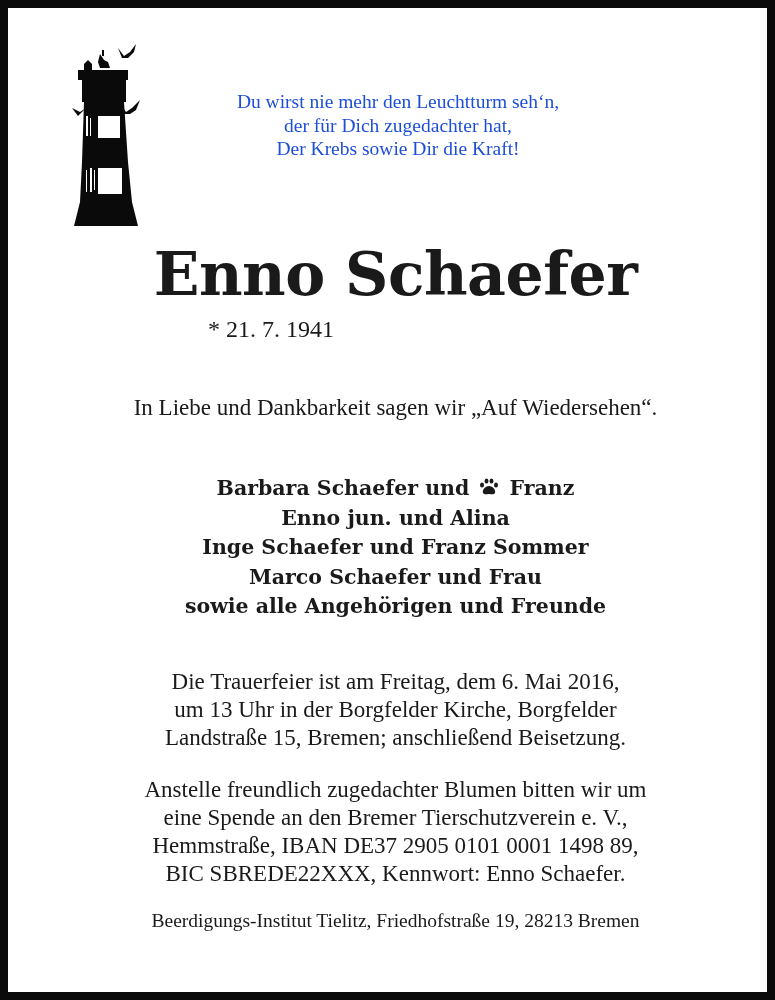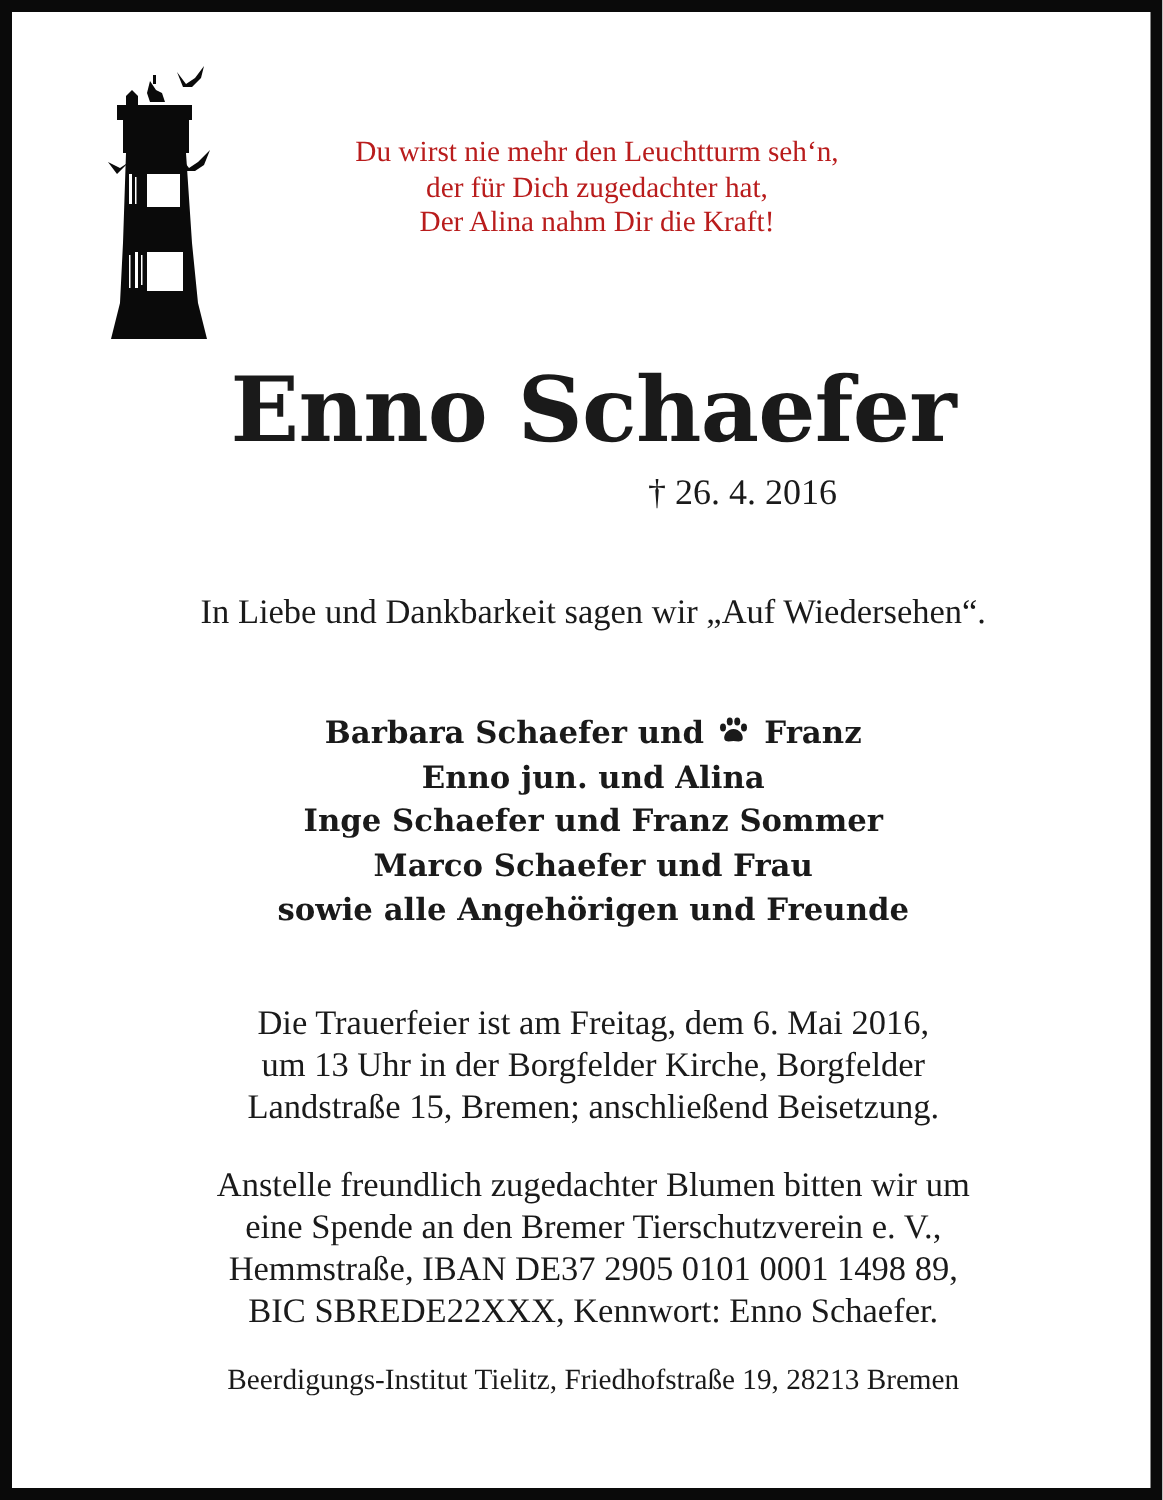--- a/index.html
+++ b/index.html
@@ -11,7 +11,7 @@
     .lighthouse { position: absolute; left: 62px; top: 34px; width: 78px; height: 188px; }
     .poem {
       position: absolute; left: 160px; top: 82px; width: 460px; text-align: center;
-      font-family: "Liberation Serif", serif; font-size: 19.5px; line-height: 23.5px; color: #b91c1c;
+      font-family: "Liberation Serif", serif; font-size: 19.5px; line-height: 23.5px; color: #1d4ed8;
     }
     .poem div { white-space: nowrap; }
     .name {

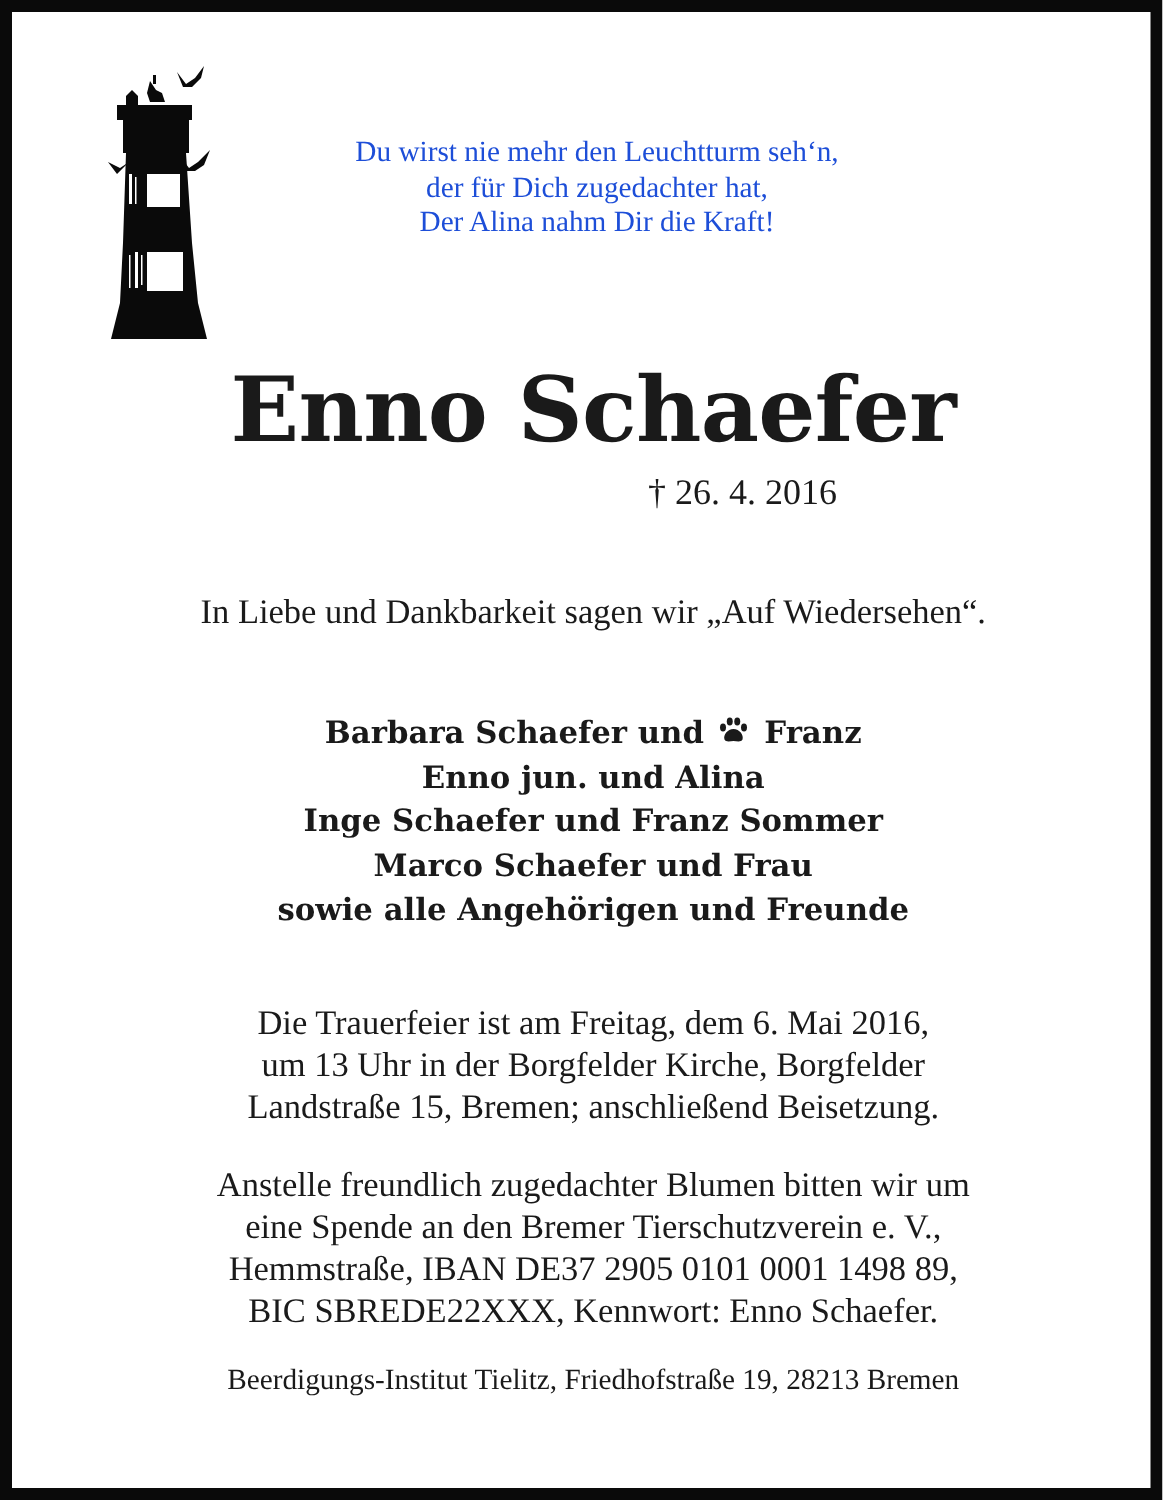--- a/index.html
+++ b/index.html
@@ -84,7 +84,7 @@
   <div class="poem">
     <div>Du wirst nie mehr den Leuchtturm seh‘n,</div>
     <div>der für Dich zugedachter hat,</div>
-    <div>Der Alina nahm Dir die Kraft!</div>
+    <div>Der Krebs sowie Dir die Kraft!</div>
   </div>
 
   <div class="name">Enno Schaefer</div>

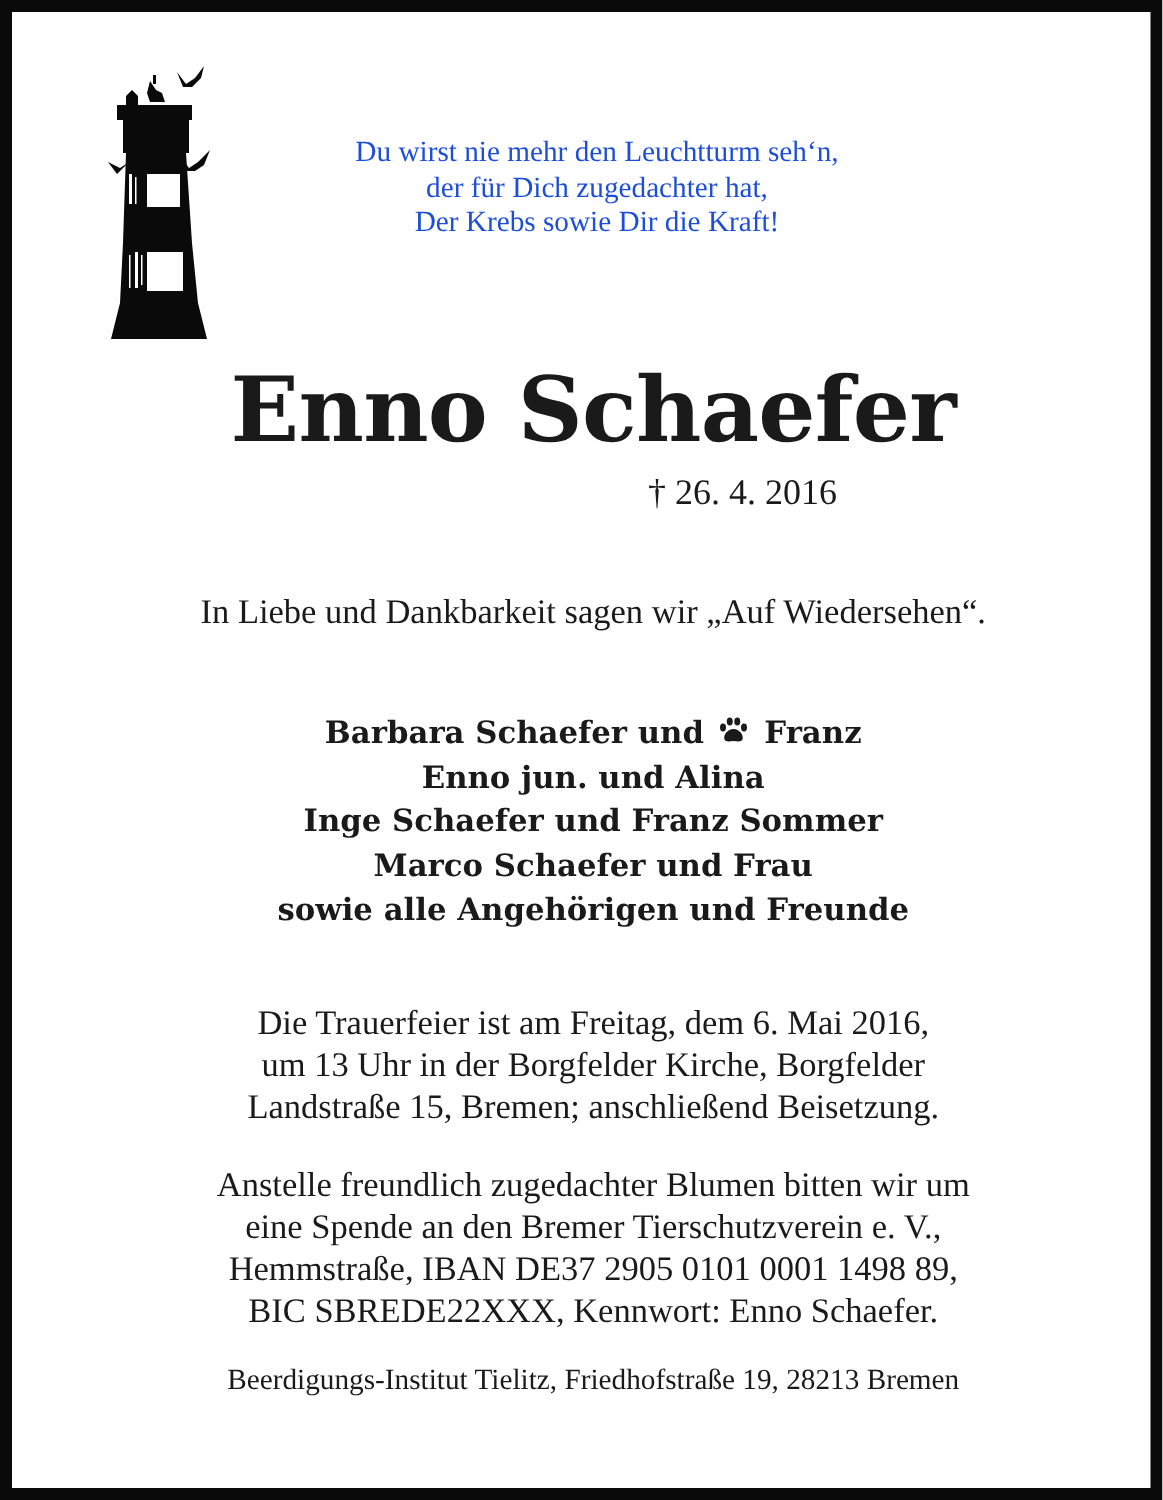--- a/index.html
+++ b/index.html
@@ -90,6 +90,7 @@
   <div class="name">Enno Schaefer</div>
 
   <div class="dates">
+    <span class="date-birth">* 21. 7. 1941</span>
     <span class="date-death">† 26. 4. 2016</span>
   </div>
 

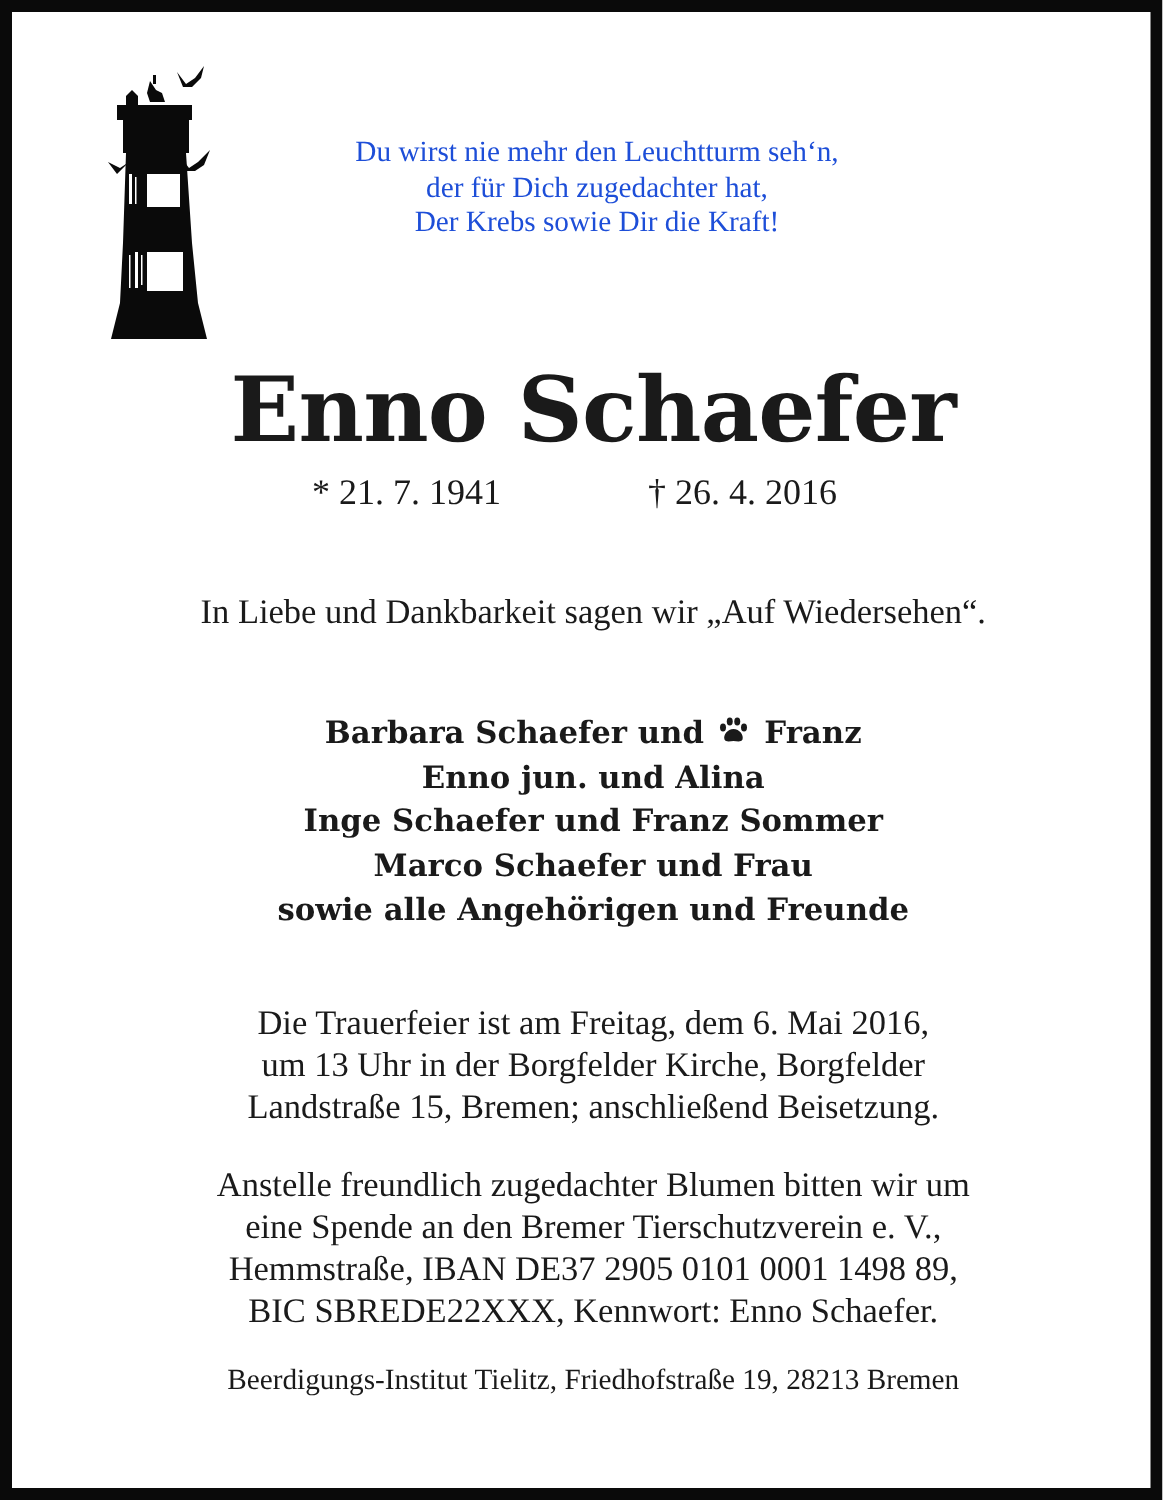--- a/index.html
+++ b/index.html
@@ -91,7 +91,6 @@
 
   <div class="dates">
     <span class="date-birth">* 21. 7. 1941</span>
-    <span class="date-death">† 26. 4. 2016</span>
   </div>
 
   <div class="farewell">In Liebe und Dankbarkeit sagen wir „Auf Wiedersehen“.</div>

